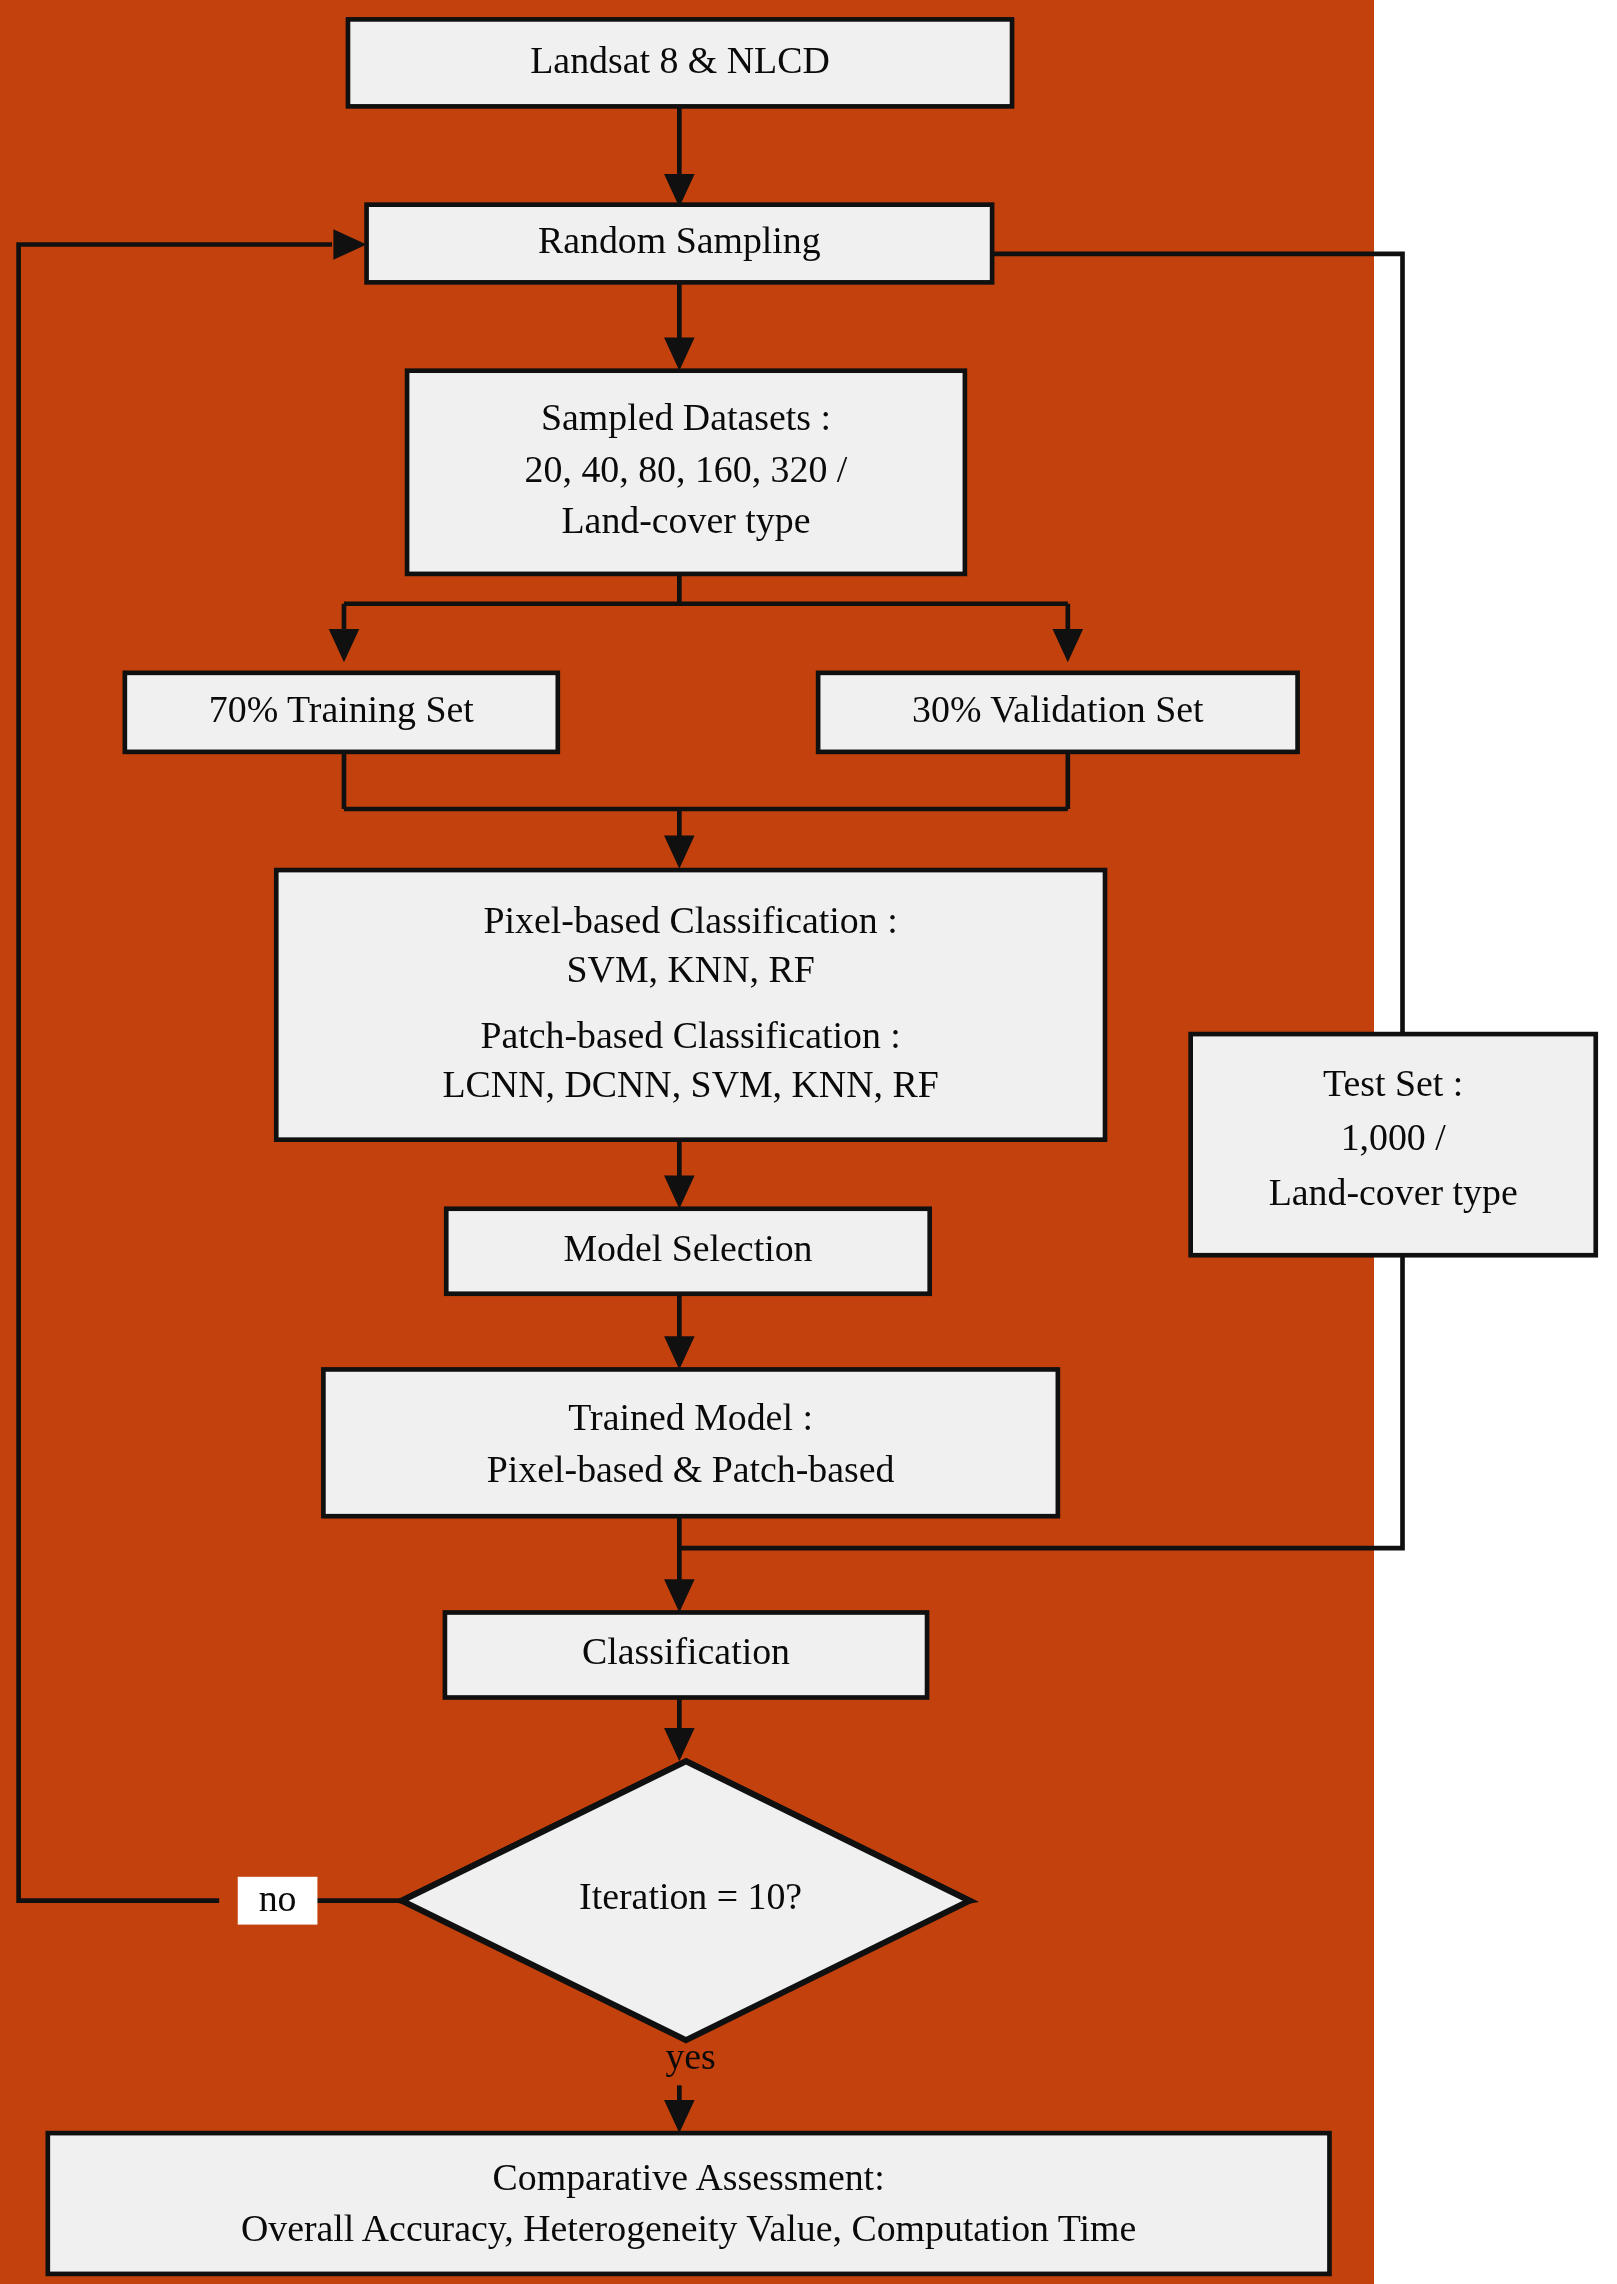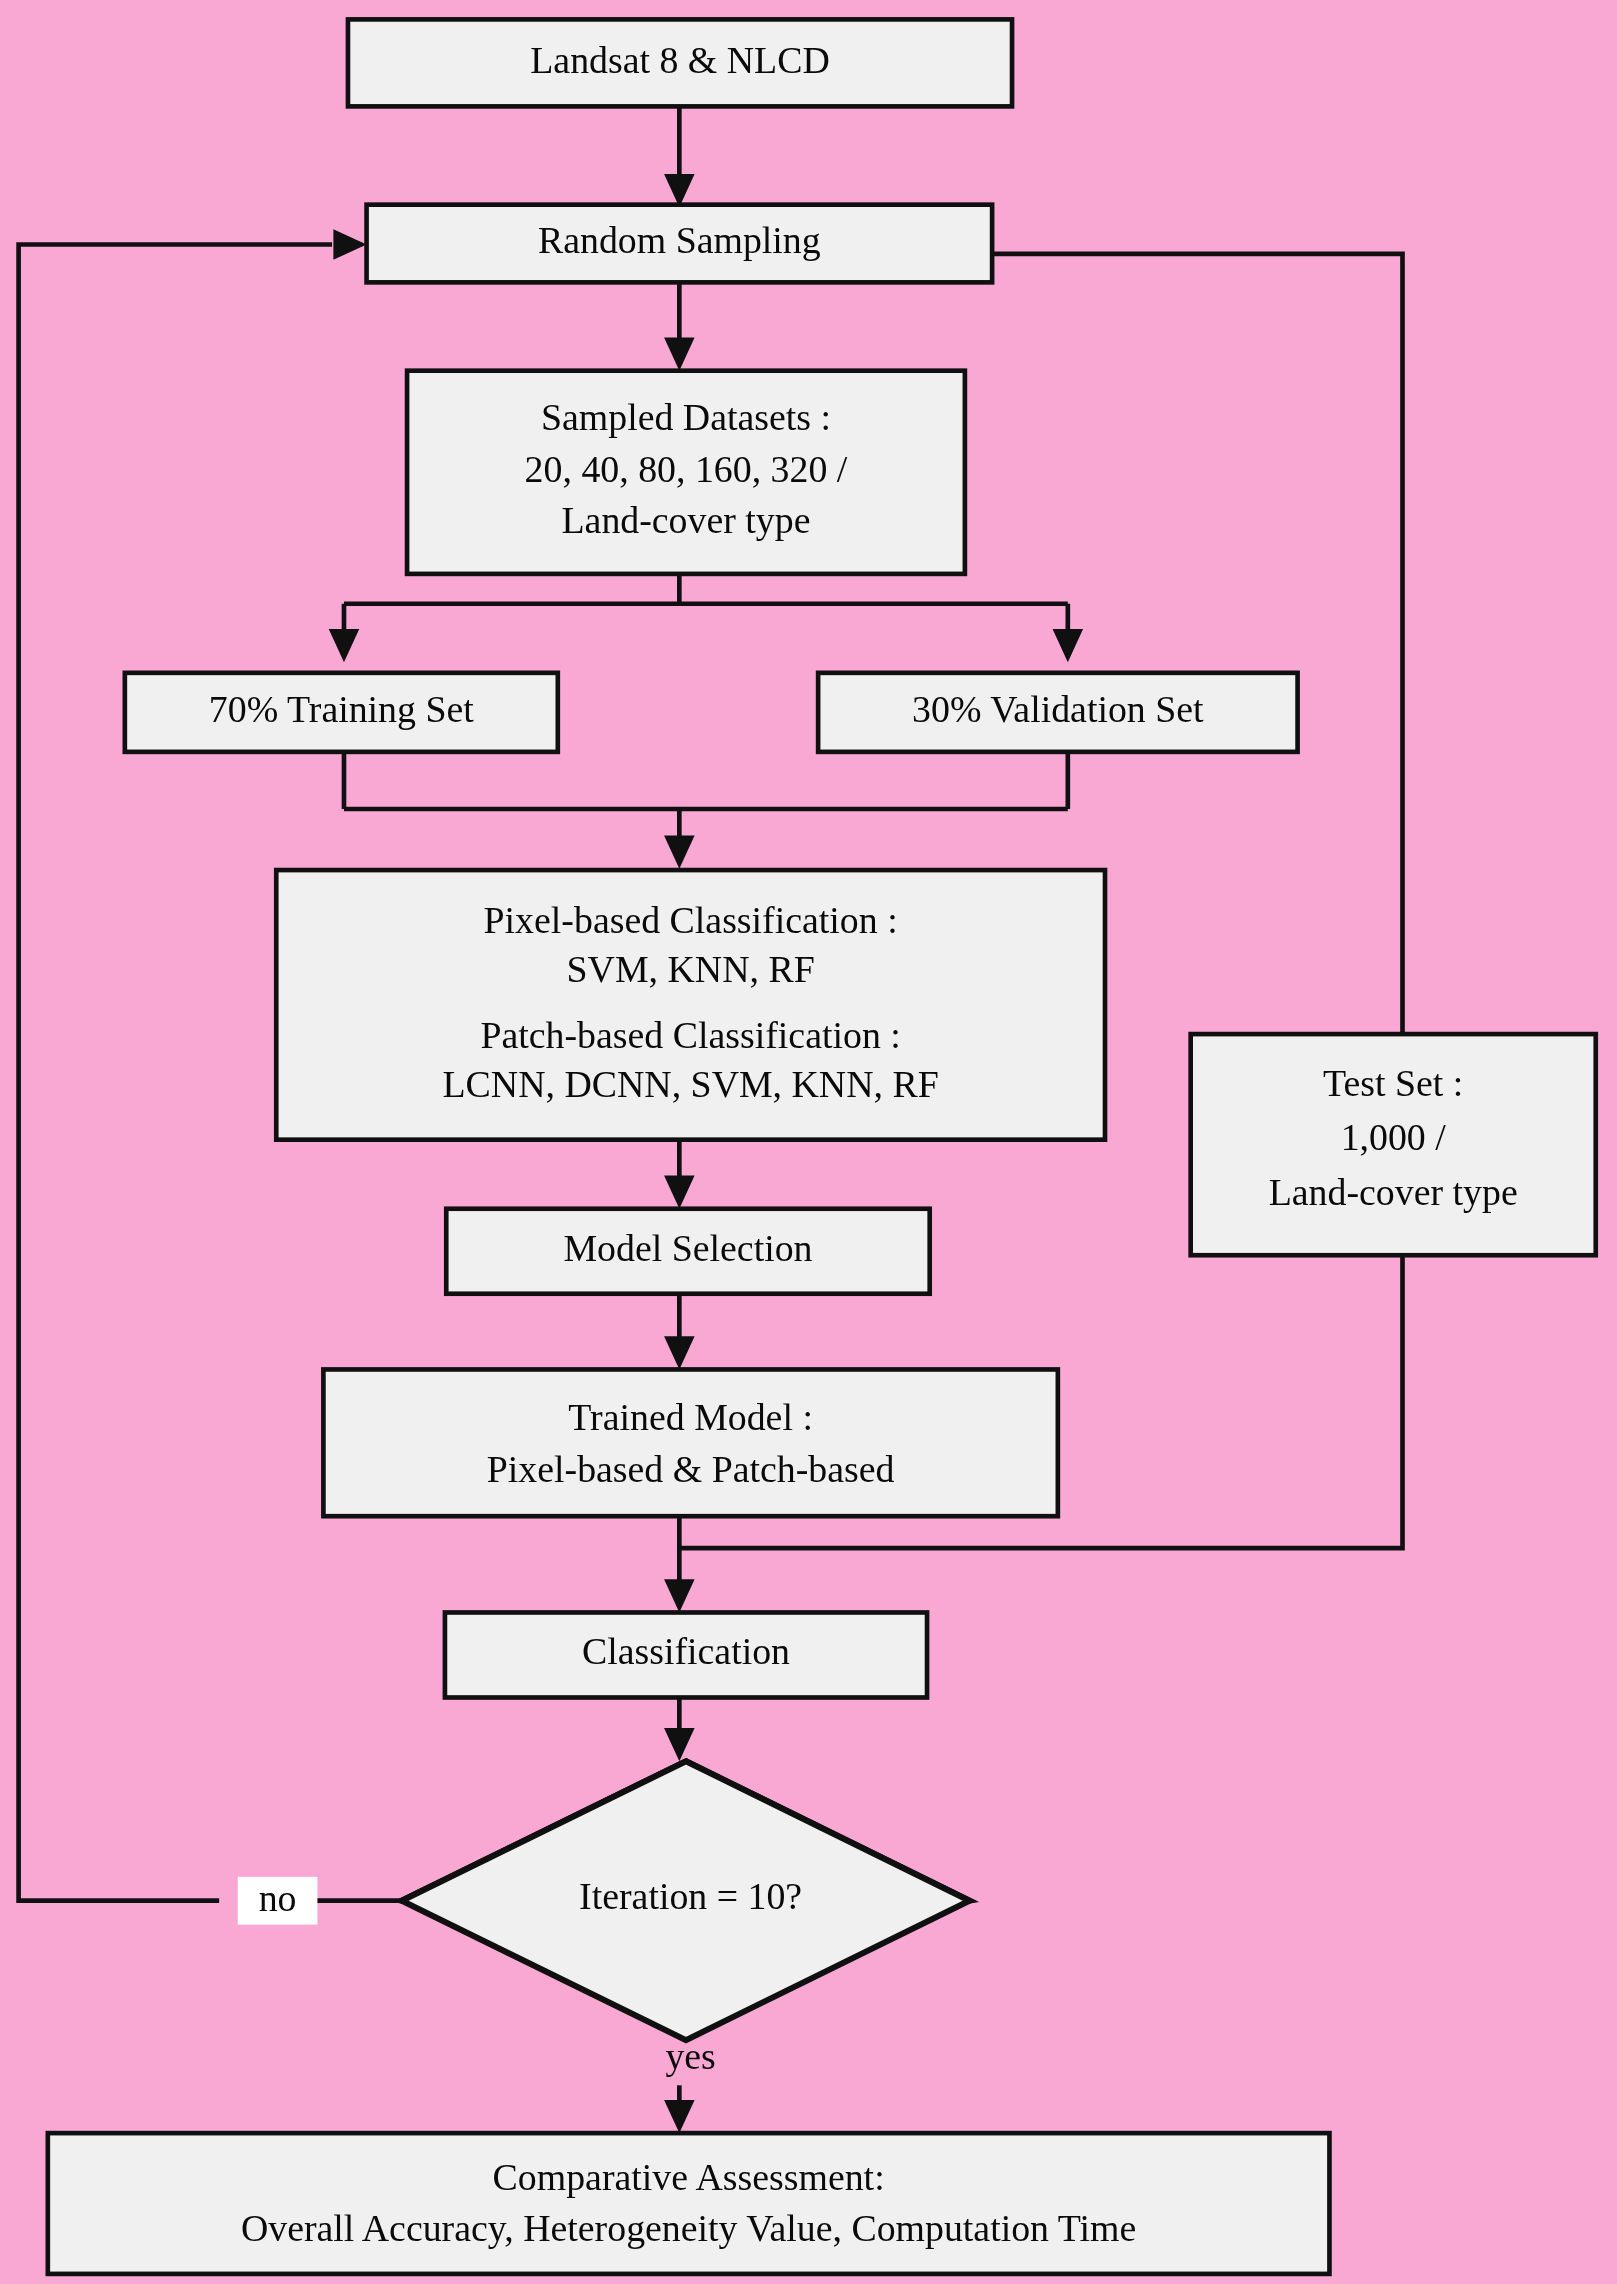--- a/index.html
+++ b/index.html
@@ -15,9 +15,9 @@
   }
   #flowchart-root {
     position: relative;
-    width: 1617px;
+    width: 1374px;
     height: 2284px;
-    background: #f9a8d4;
+    background: #c2410c;
   }
   svg.fc {
     position: absolute;

